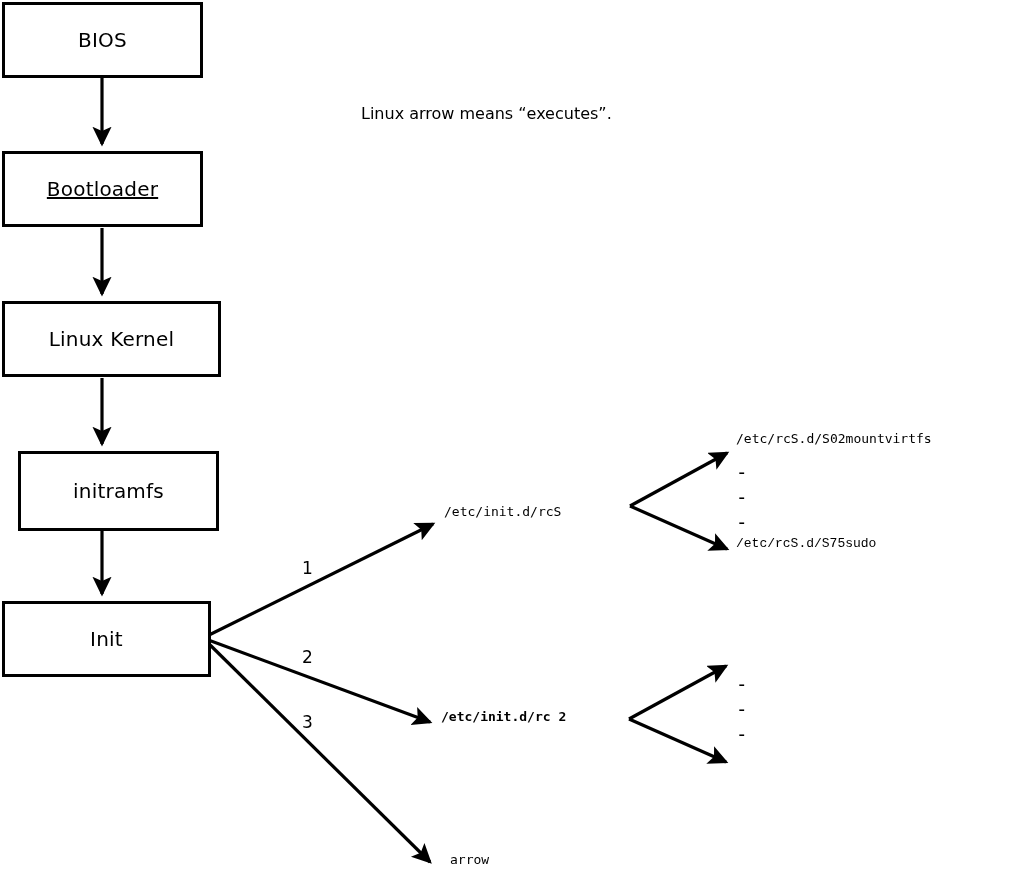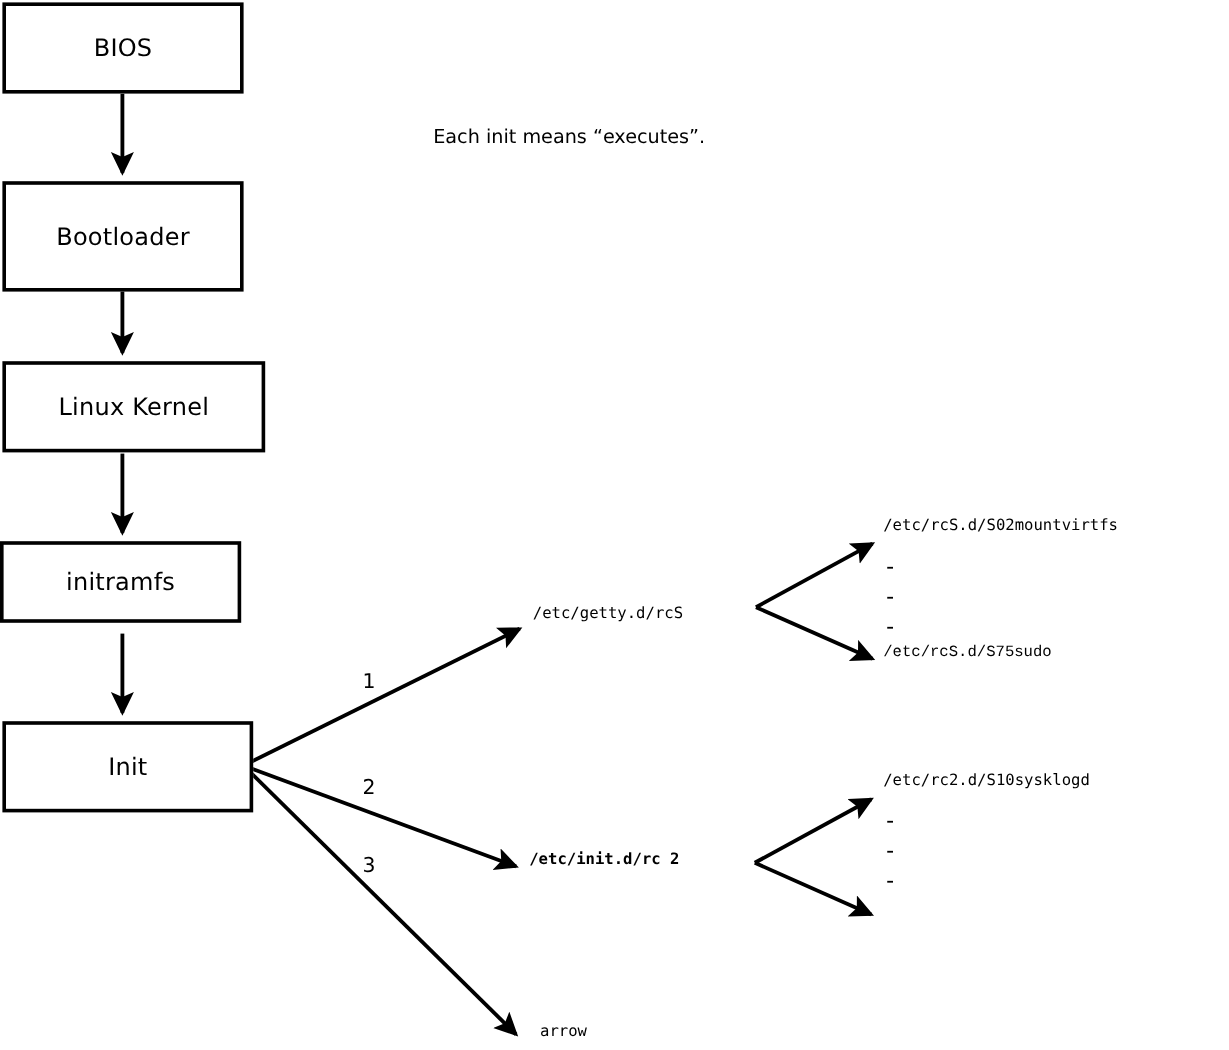--- a/index.html
+++ b/index.html
@@ -132,7 +132,7 @@
     <span class="stage-box-label">Init</span>
   </div>
 
-  <div class="caption-note" style="left:361px; top:106px;">Each init means “executes”.</div>
+  <div class="caption-note" style="left:361px; top:106px;">Linux arrow means “executes”.</div>
 
   <div class="edge-number" style="left:302px; top:560px;">1</div>
   <div class="edge-number" style="left:302px; top:649px;">2</div>

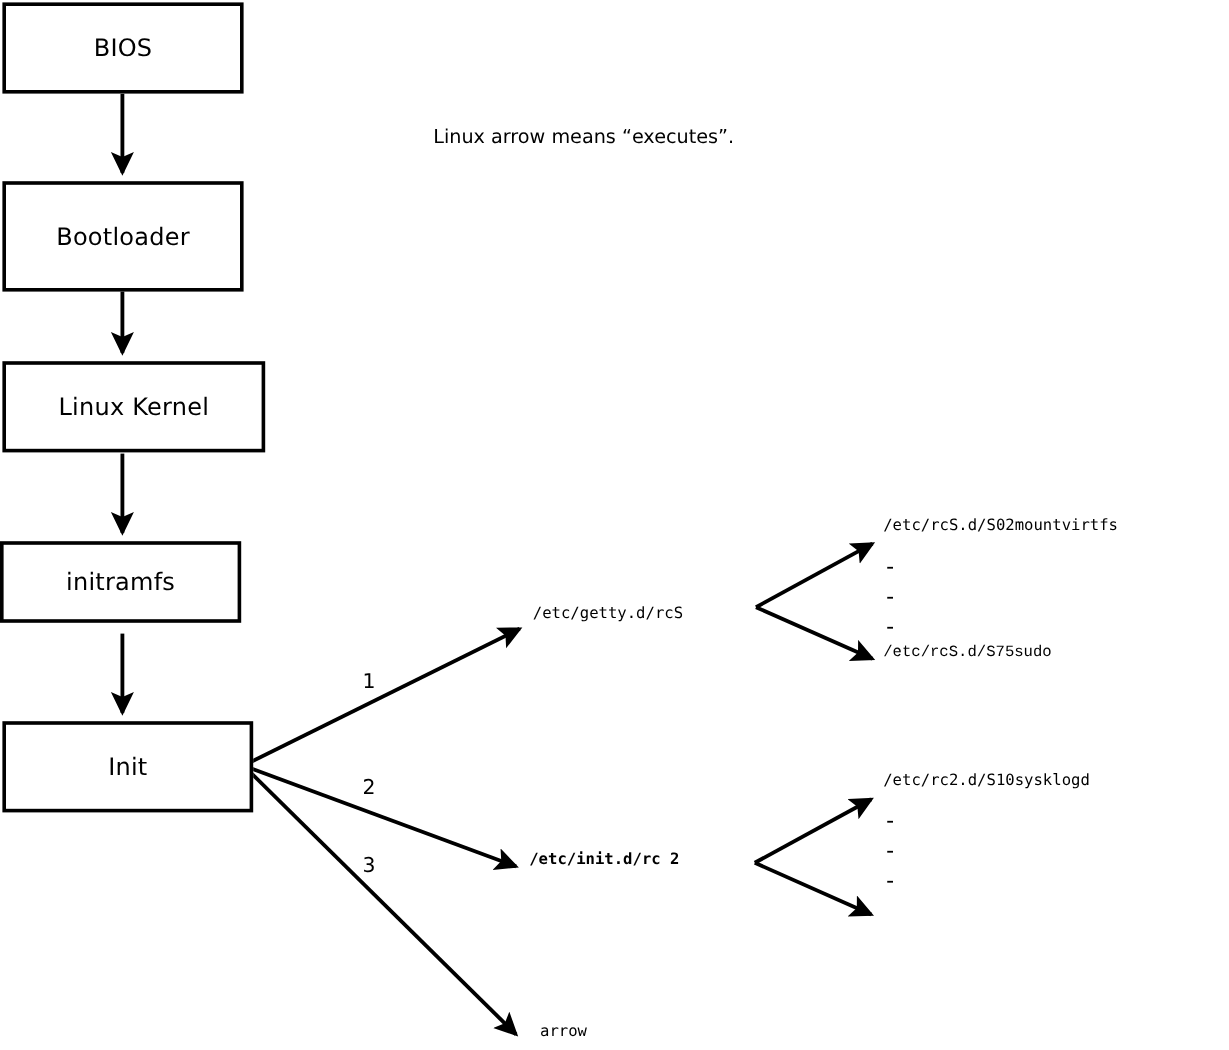--- a/index.html
+++ b/index.html
@@ -116,7 +116,7 @@
     <span class="stage-box-label">BIOS</span>
   </div>
 
-  <div class="stage-box" style="left:2px; top:151px; width:201px; height:92px;">
+  <div class="stage-box" style="left:2px; top:151px; width:201px; height:76px;text-decoration:underline;">
     <span class="stage-box-label">Bootloader</span>
   </div>
 

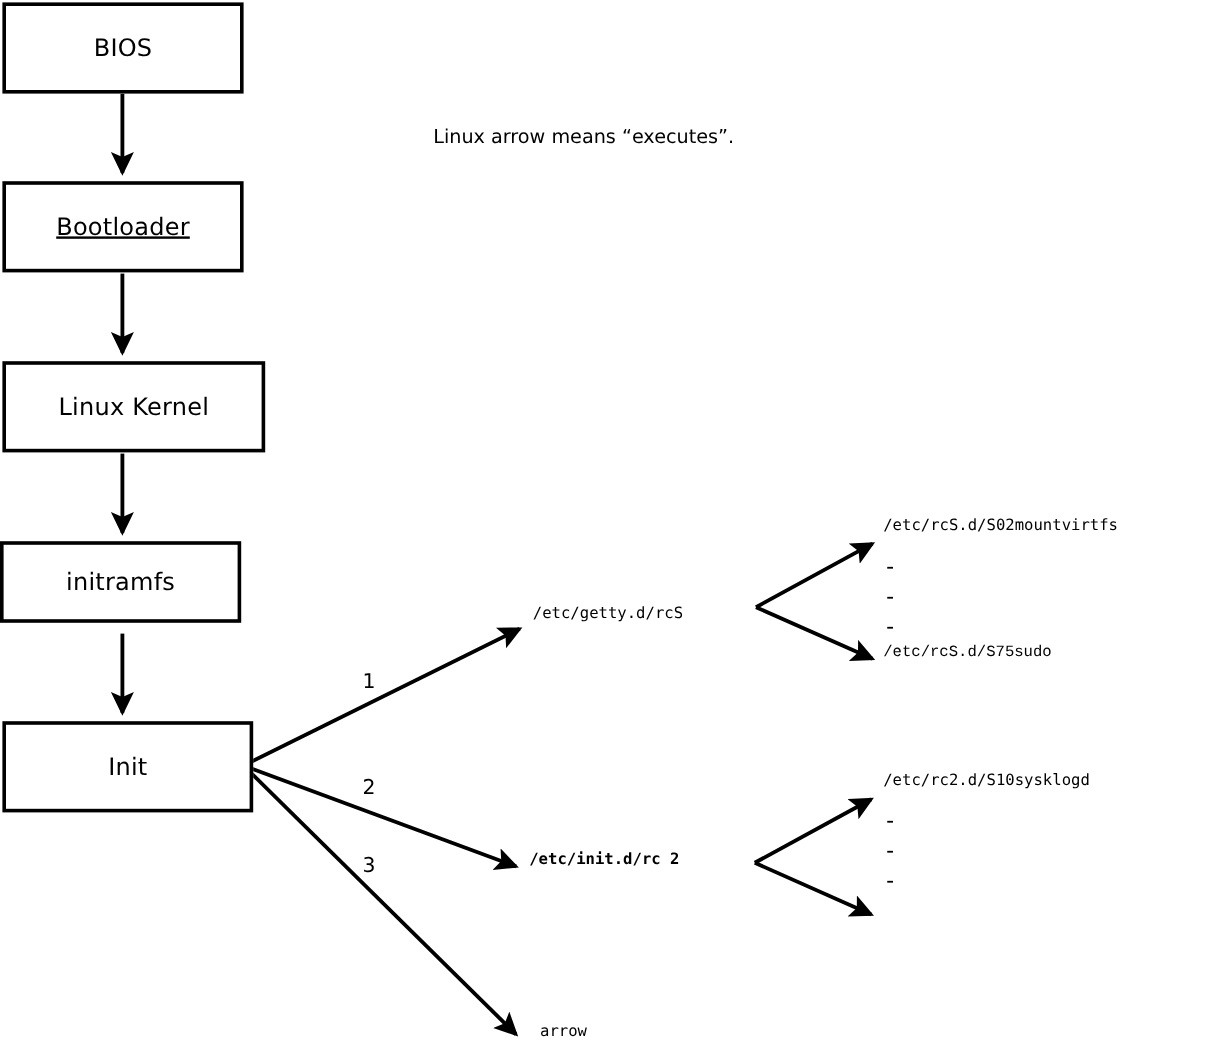--- a/index.html
+++ b/index.html
@@ -124,7 +124,7 @@
     <span class="stage-box-label">Linux Kernel</span>
   </div>
 
-  <div class="stage-box" style="left:0; top:451px; width:201px; height:68px;">
+  <div class="stage-box" style="left:18px; top:451px; width:201px; height:80px;">
     <span class="stage-box-label">initramfs</span>
   </div>
 

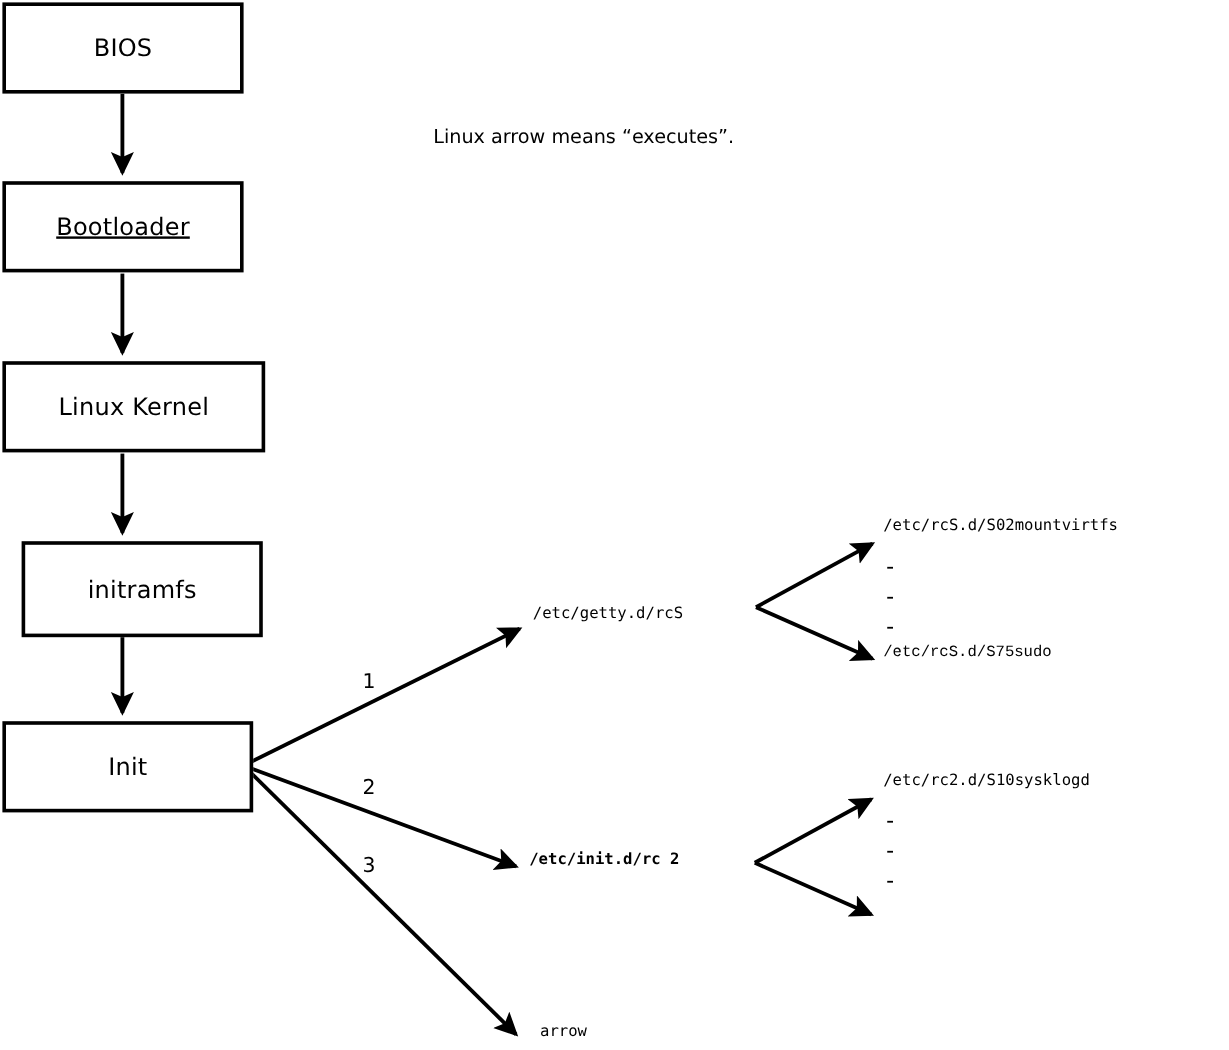--- a/index.html
+++ b/index.html
@@ -138,7 +138,7 @@
   <div class="edge-number" style="left:302px; top:649px;">2</div>
   <div class="edge-number" style="left:302px; top:714px;">3</div>
 
-  <div class="mono-label" style="left:444px; top:505px;">/etc/getty.d/rcS</div>
+  <div class="mono-label" style="left:444px; top:505px;">/etc/init.d/rcS</div>
   <div class="mono-label" style="left:441px; top:710px;font-weight:bold;">/etc/init.d/rc 2</div>
   <div class="mono-label" style="left:450px; top:853px;">arrow</div>
 

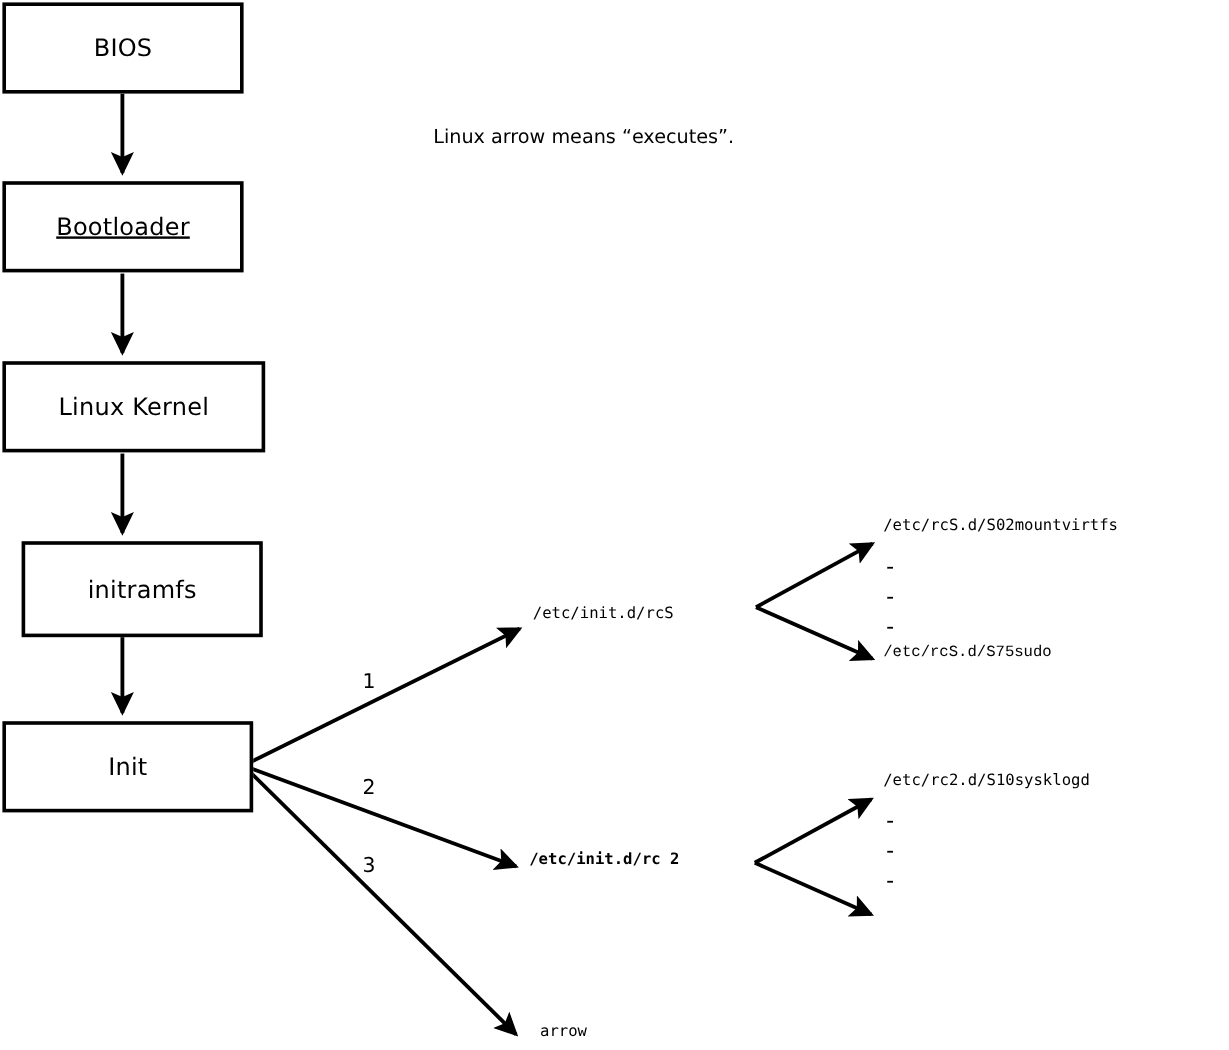--- a/index.html
+++ b/index.html
@@ -148,7 +148,6 @@
   <div class="dash-mark" style="left:736px; top:513px;">-</div>
   <div class="mono-label" style="left:736px; top:537px;font-family:Liberation Mono, monospace;">/etc/rcS.d/S75sudo</div>
 
-  <div class="mono-label" style="left:736px; top:644px;">/etc/rc2.d/S10sysklogd</div>
   <div class="dash-mark" style="left:736px; top:675px;">-</div>
   <div class="dash-mark" style="left:736px; top:700px;">-</div>
   <div class="dash-mark" style="left:736px; top:725px;">-</div>

